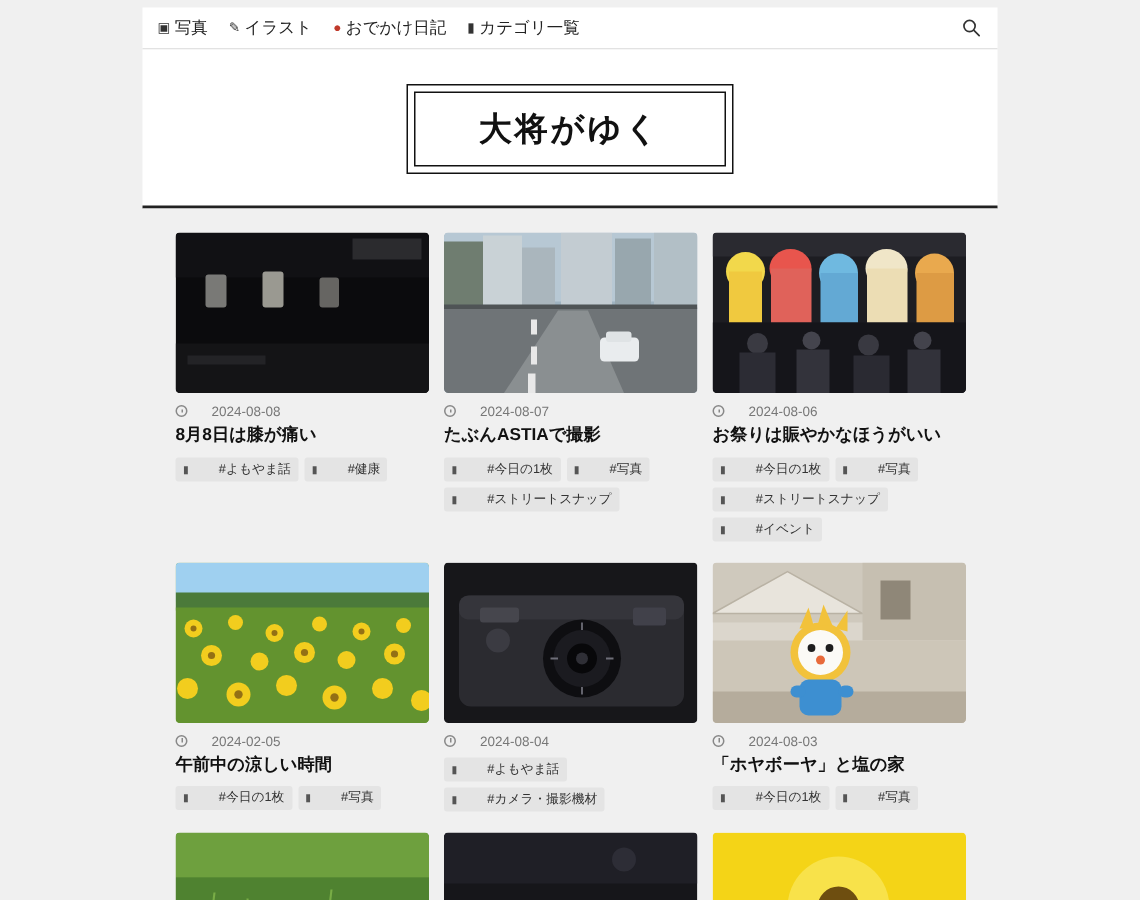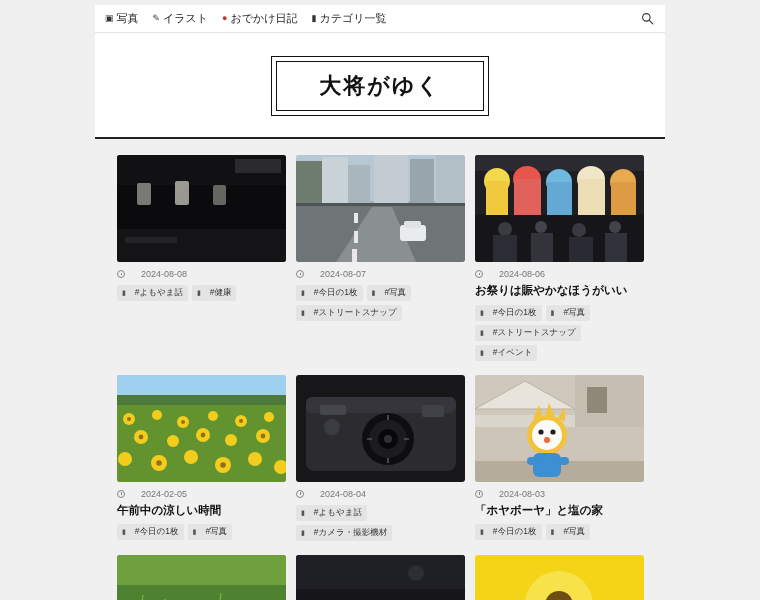--- a/index.html
+++ b/index.html
@@ -223,6 +223,7 @@
           <span class="clock"></span>
           <span>2024-08-08</span>
         </div>
+        <div class="card-title">8月8日は膝が痛い</div>
         <div class="tags">
           <span class="tag">
               <span class="tagicon">▮</span>

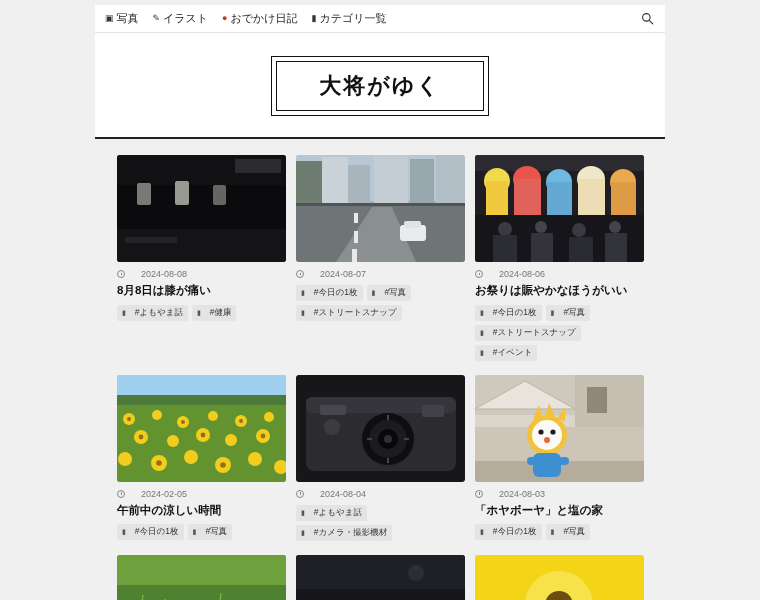--- a/index.html
+++ b/index.html
@@ -261,6 +261,7 @@
           <span class="clock"></span>
           <span>2024-08-07</span>
         </div>
+        <div class="card-title">たぶんASTIAで撮影</div>
         <div class="tags">
           <span class="tag">
               <span class="tagicon">▮</span>

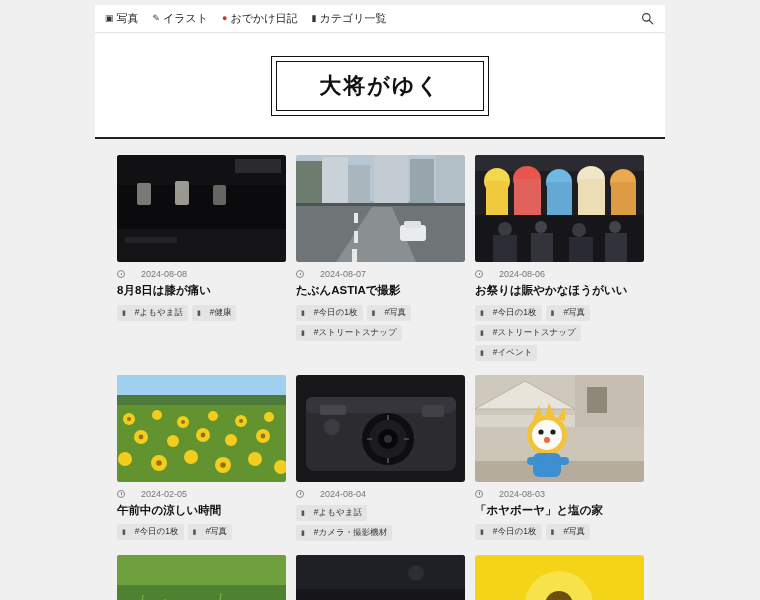--- a/index.html
+++ b/index.html
@@ -149,7 +149,7 @@
   .tag {
     display: inline-flex;
     align-items: center;
-    gap: 9px;
+    gap: 20px;
     background: #e4e4e4;
     border-radius: 2px;
     padding: 2px 5px;

